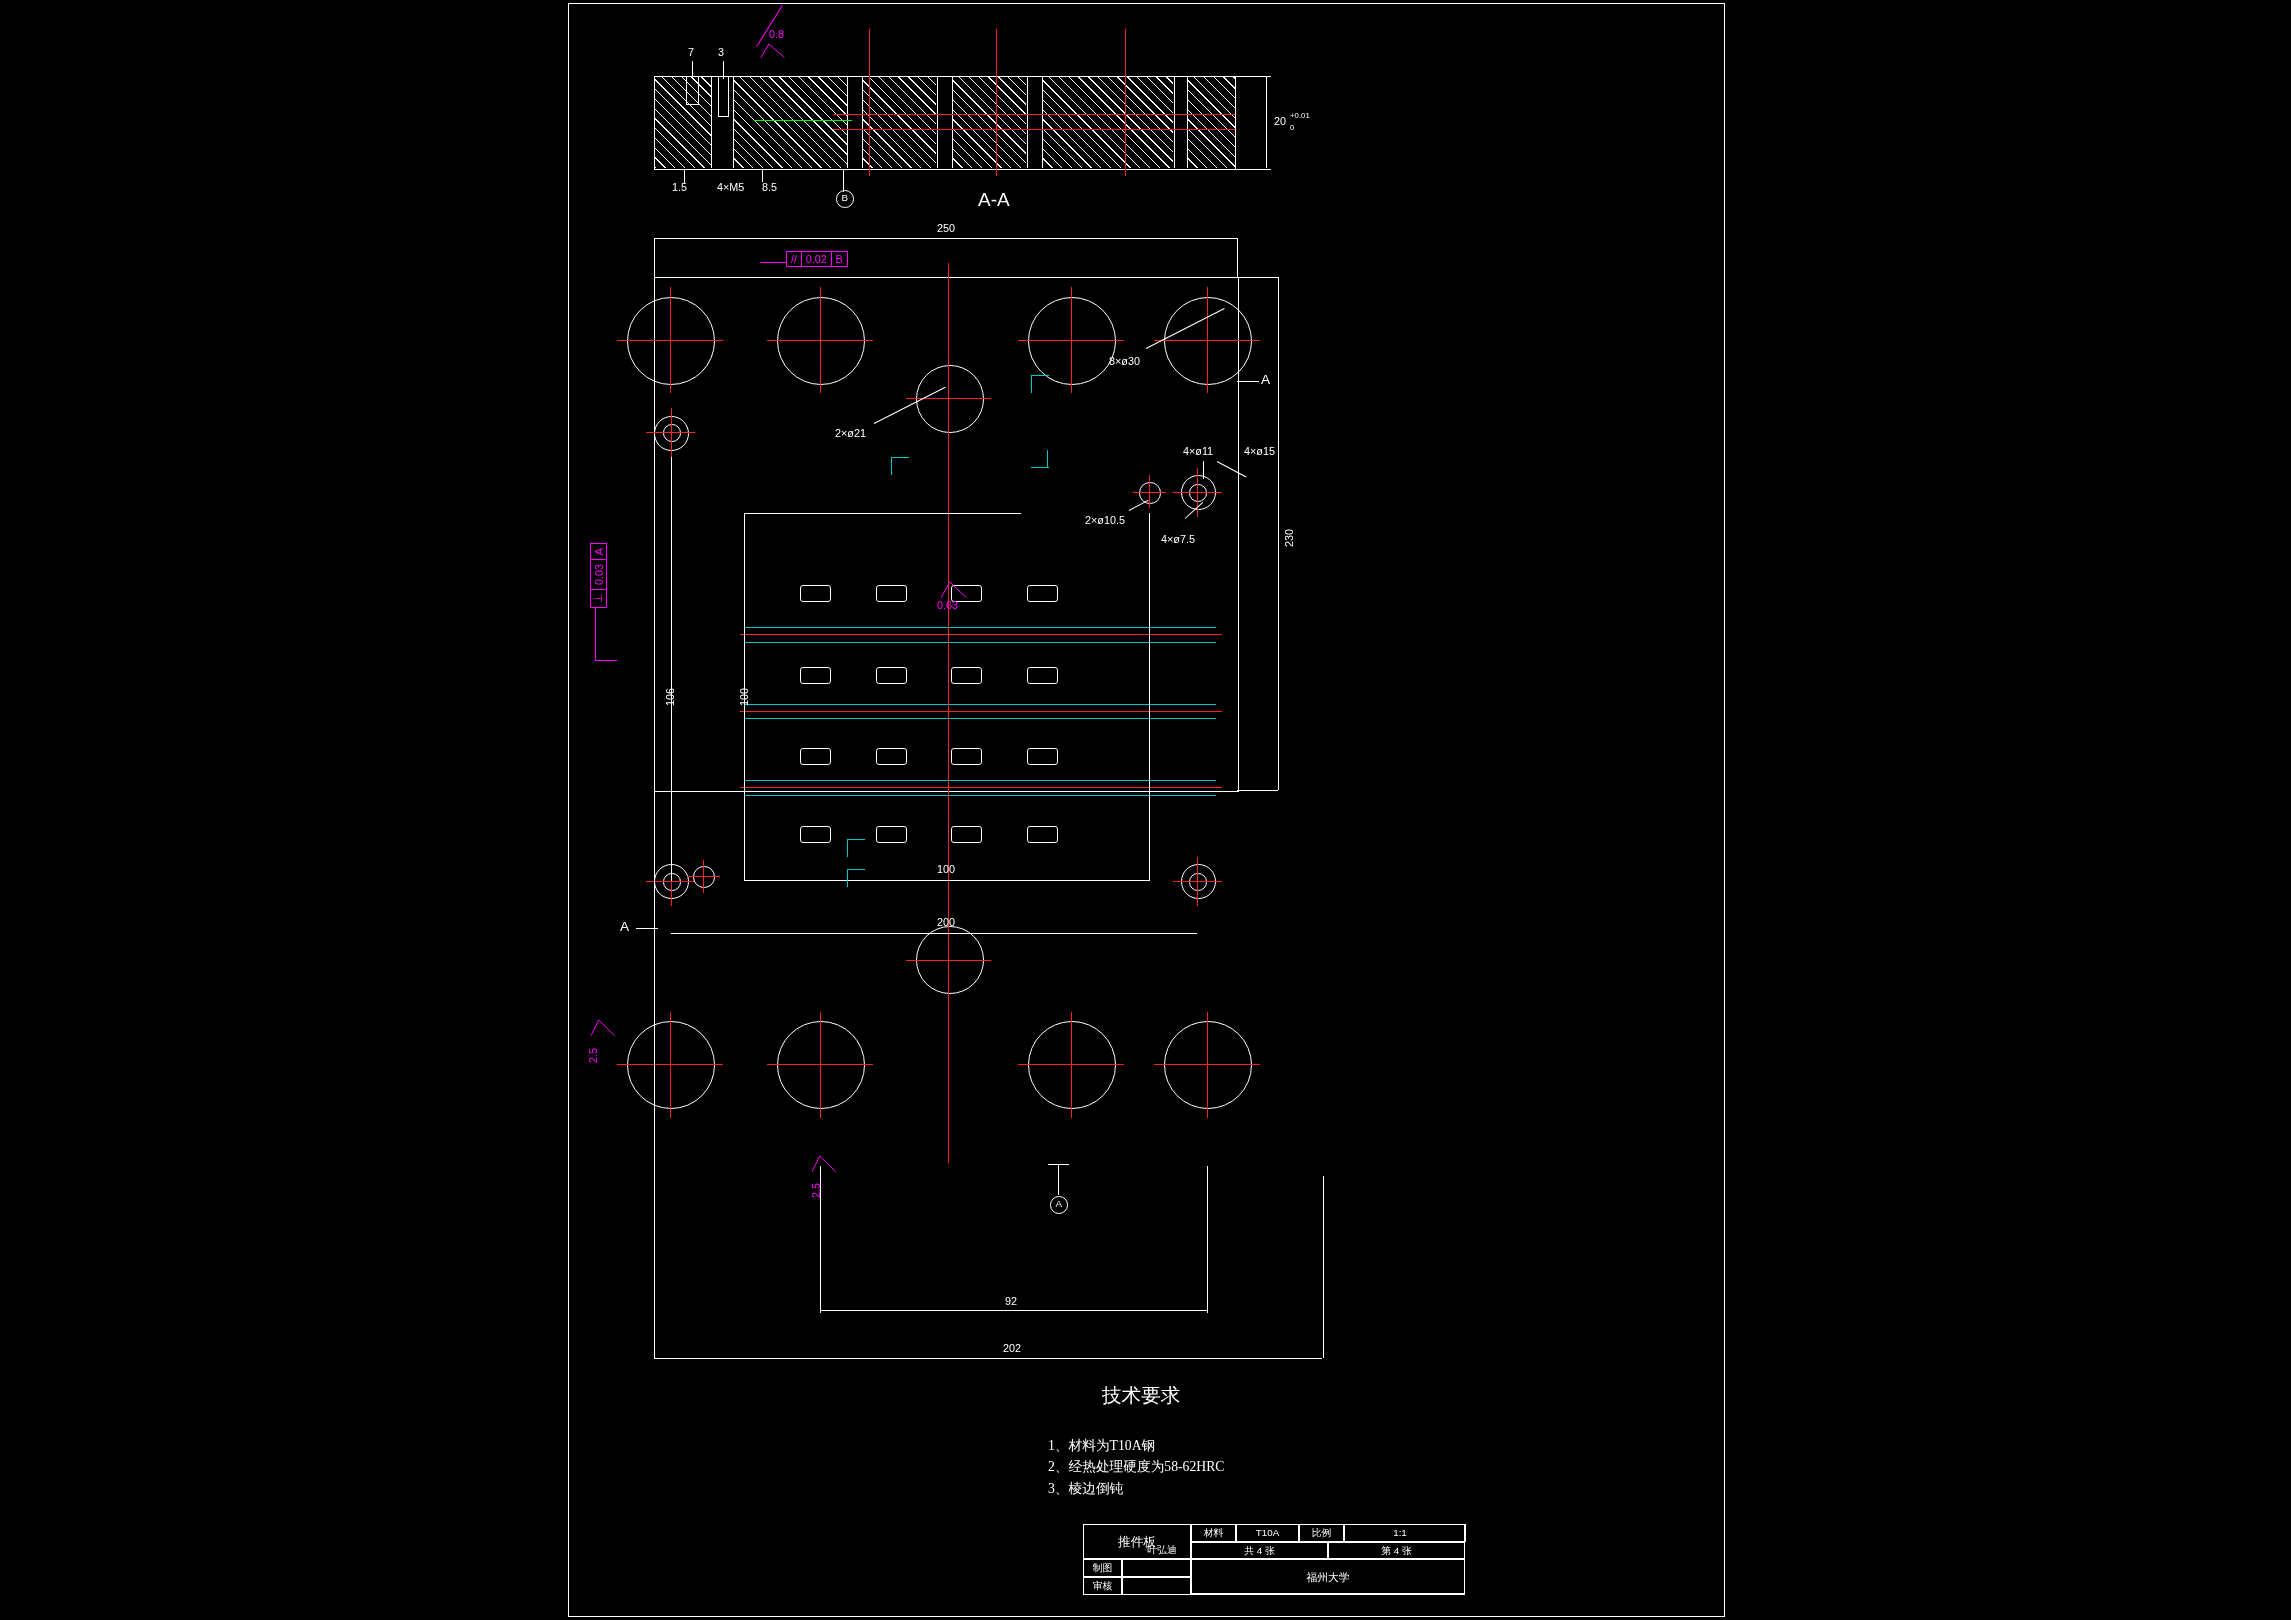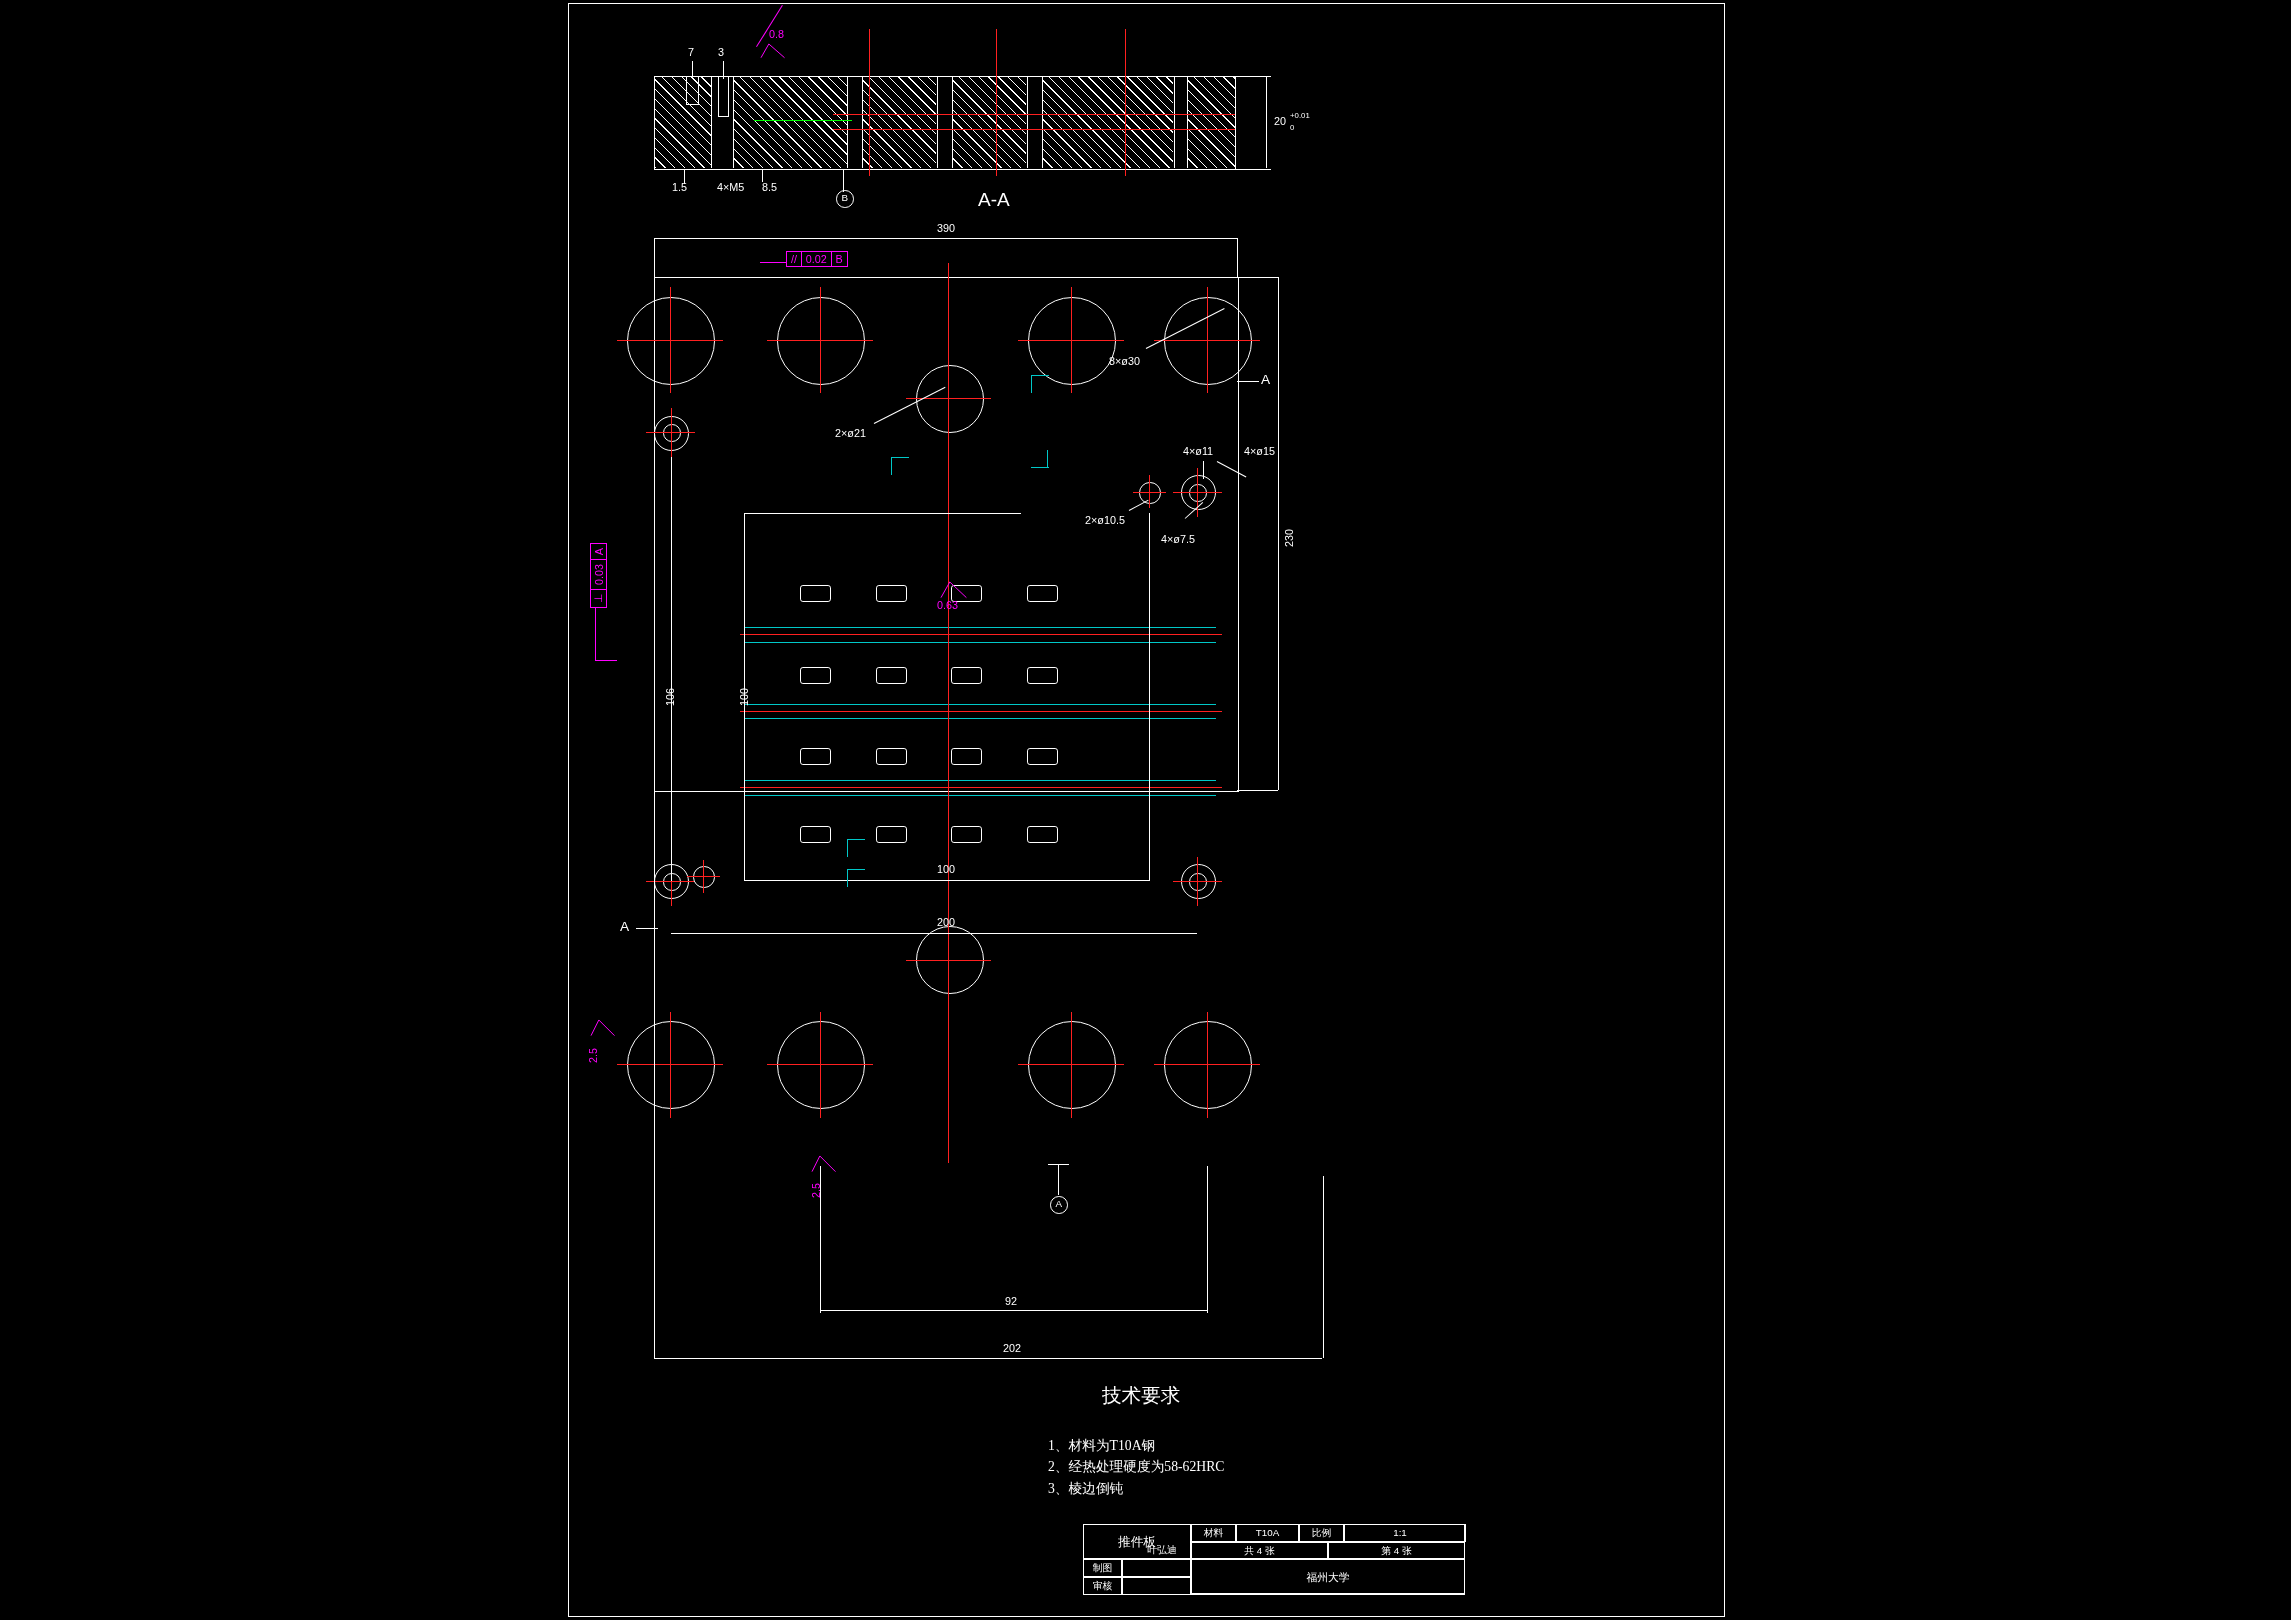--- a/index.html
+++ b/index.html
@@ -114,7 +114,7 @@
       <div class="wline" style="left:86px;top:238px;width:583px;height:1px;"></div>
       <div class="wline" style="left:86px;top:238px;width:1px;height:39px;"></div>
       <div class="wline" style="left:669px;top:238px;width:1px;height:39px;"></div>
-      <div class="txt" style="left:369px;top:223px;">390</div>
+      <div class="txt" style="left:369px;top:223px;">250</div>
 
       <div class="wline" style="left:710px;top:277px;width:1px;height:513px;"></div>
       <div class="wline" style="left:669px;top:277px;width:41px;height:1px;"></div>

